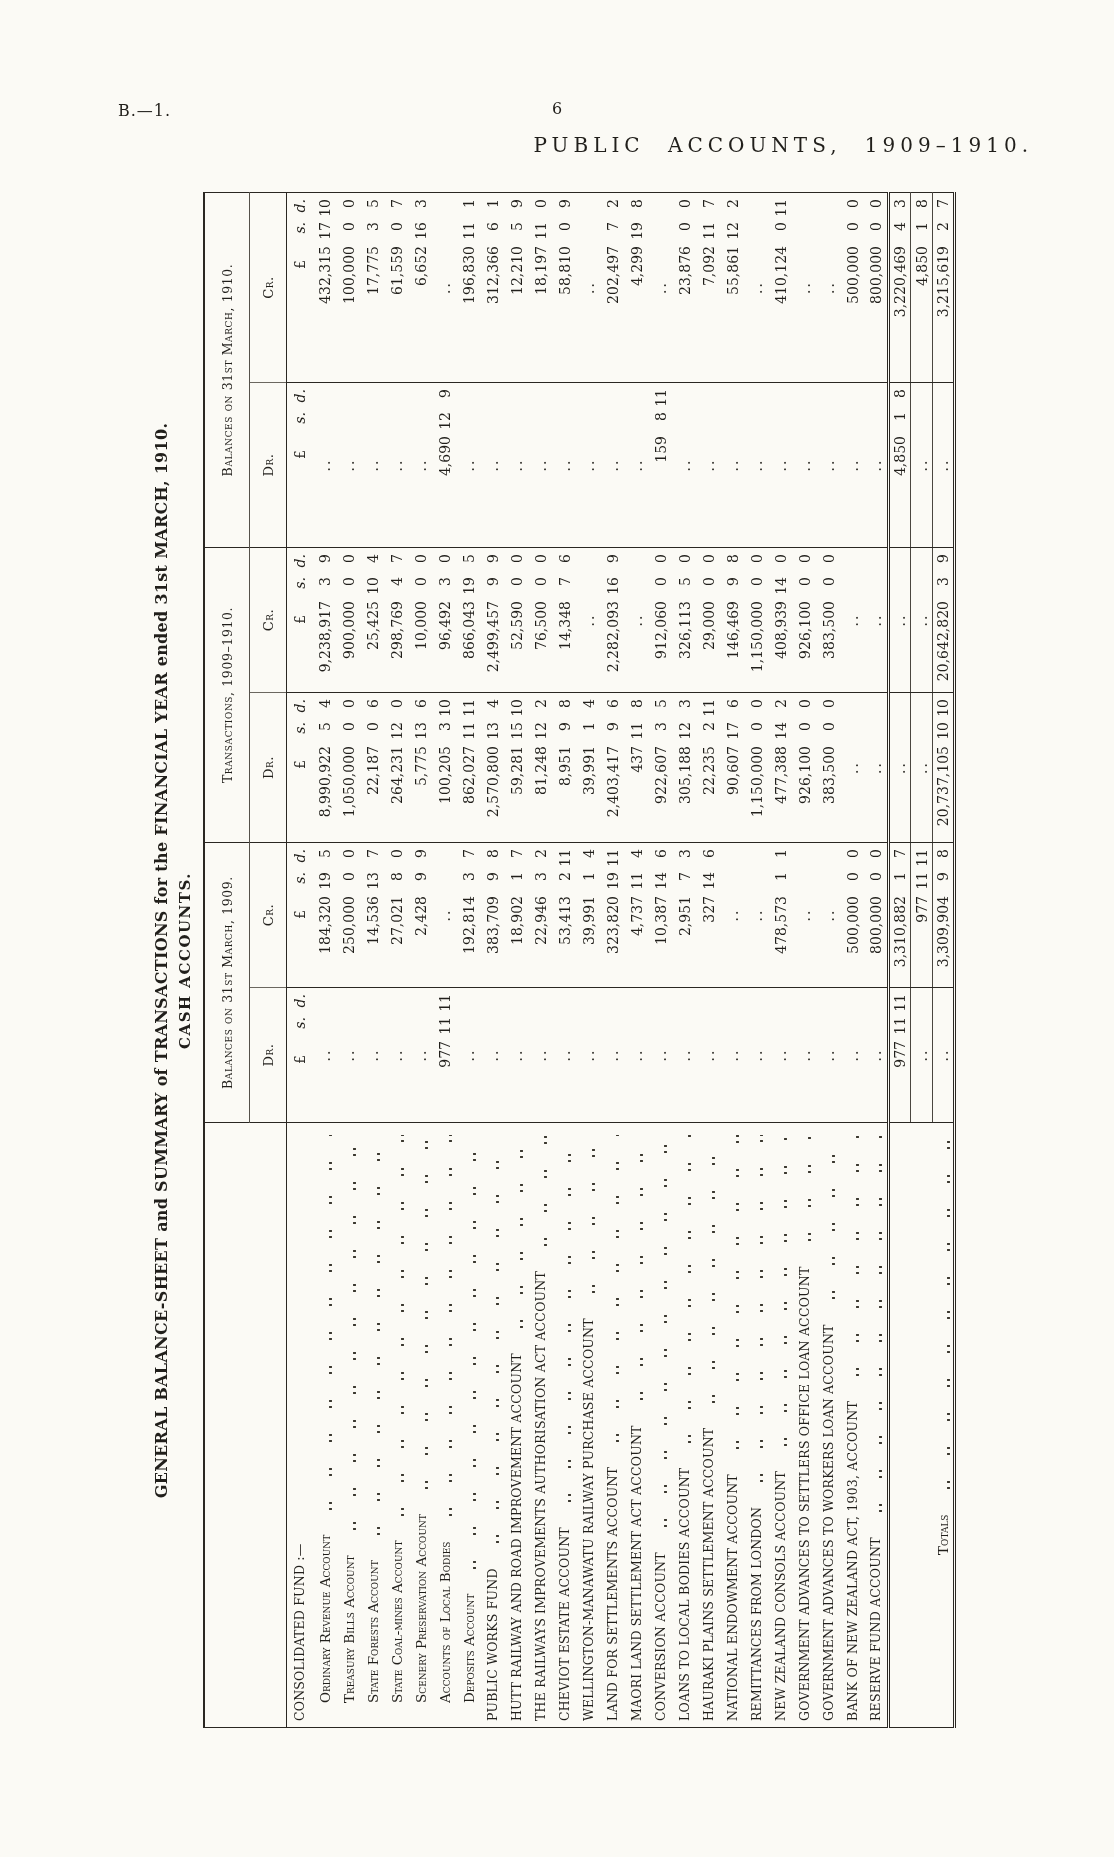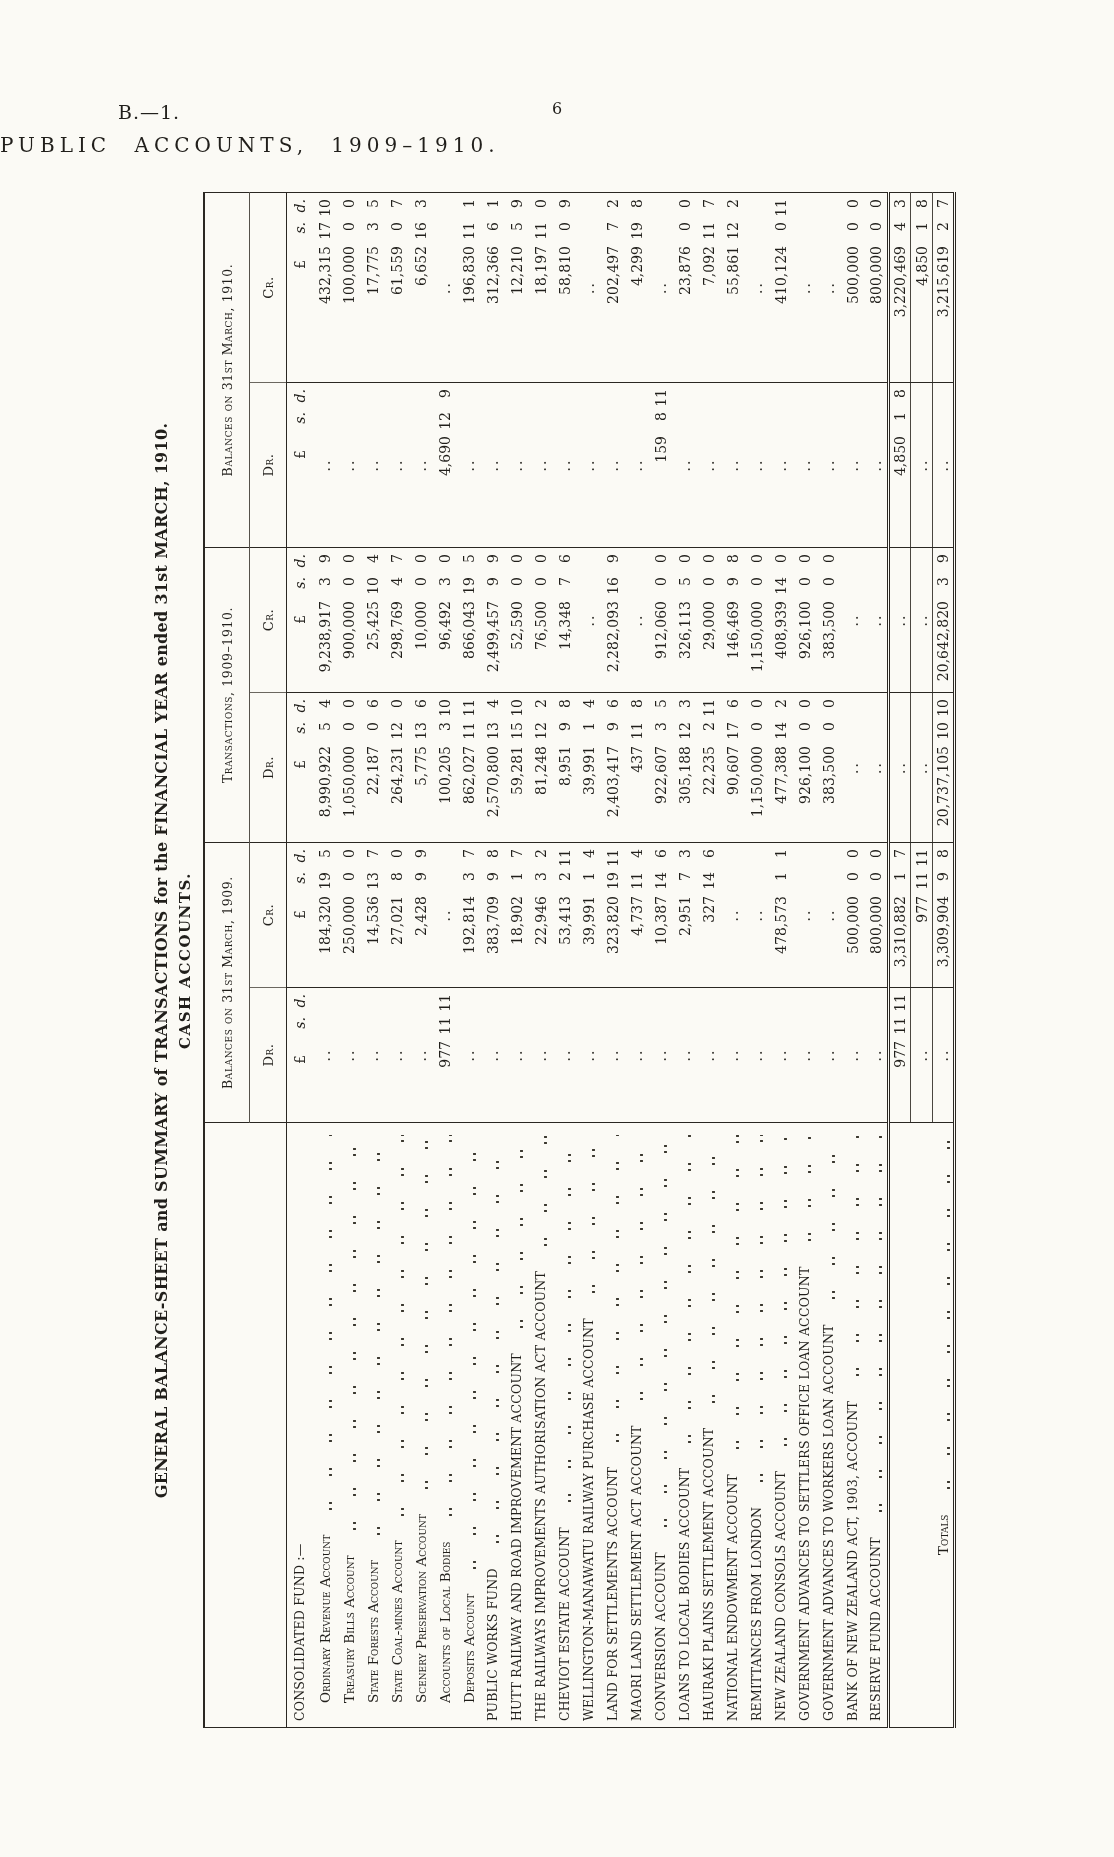--- a/index.html
+++ b/index.html
@@ -9,7 +9,7 @@
     font-family:"DejaVu Serif","Liberation Serif",serif;
   }
   
-  .page-code{position:absolute;left:118px;top:101px;font-size:19px;letter-spacing:1px;}
+  .page-code{position:absolute;left:118px;top:101px;font-size:16px;letter-spacing:1px;}
   .page-num{position:absolute;left:0;top:99px;width:1114px;text-align:center;font-size:16px;}
   .page-title{
     position:absolute;left:0;top:133px;width:1033px;text-align:left;

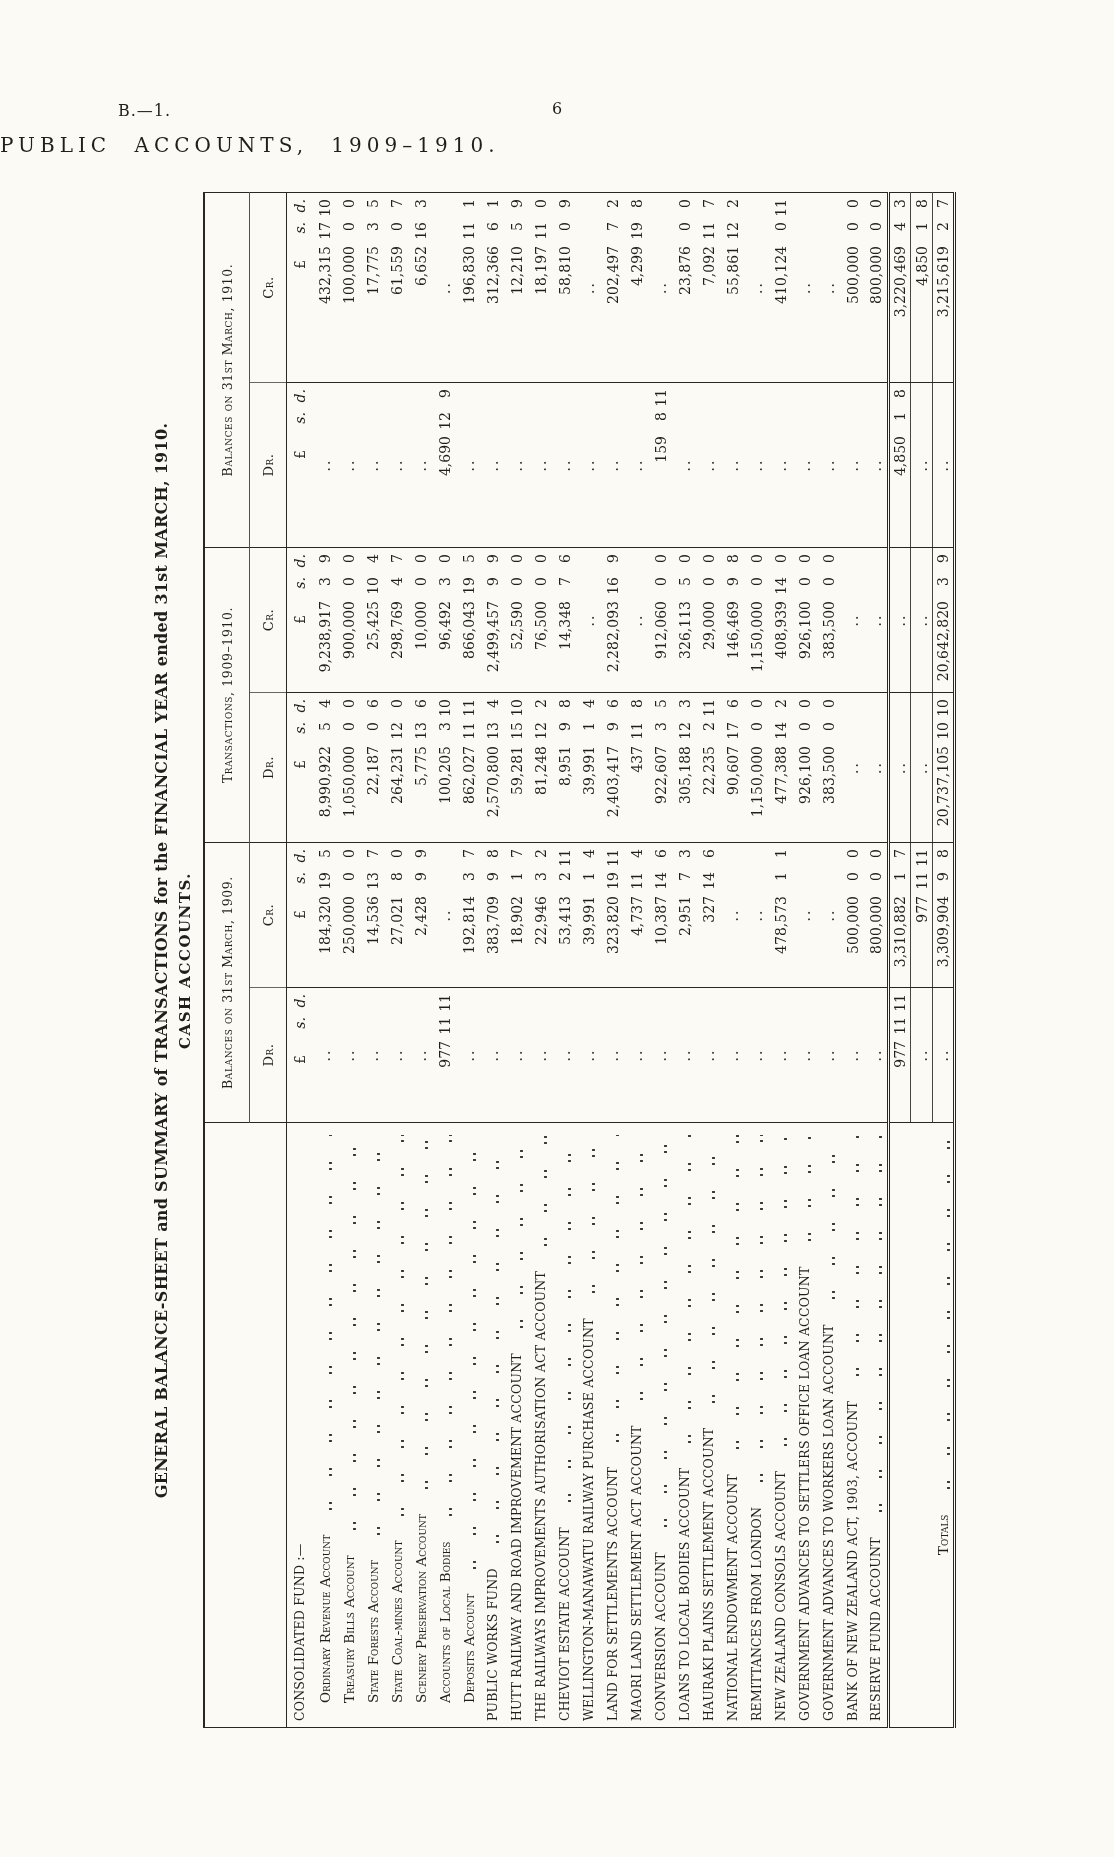--- a/index.html
+++ b/index.html
@@ -12,7 +12,7 @@
   .page-code{position:absolute;left:118px;top:101px;font-size:16px;letter-spacing:1px;}
   .page-num{position:absolute;left:0;top:99px;width:1114px;text-align:center;font-size:16px;}
   .page-title{
-    position:absolute;left:0;top:133px;width:1033px;text-align:left;
+    position:absolute;left:0;top:133px;width:1033px;text-align:right;
     font-size:20px;letter-spacing:5px;word-spacing:12px;
   }
   

